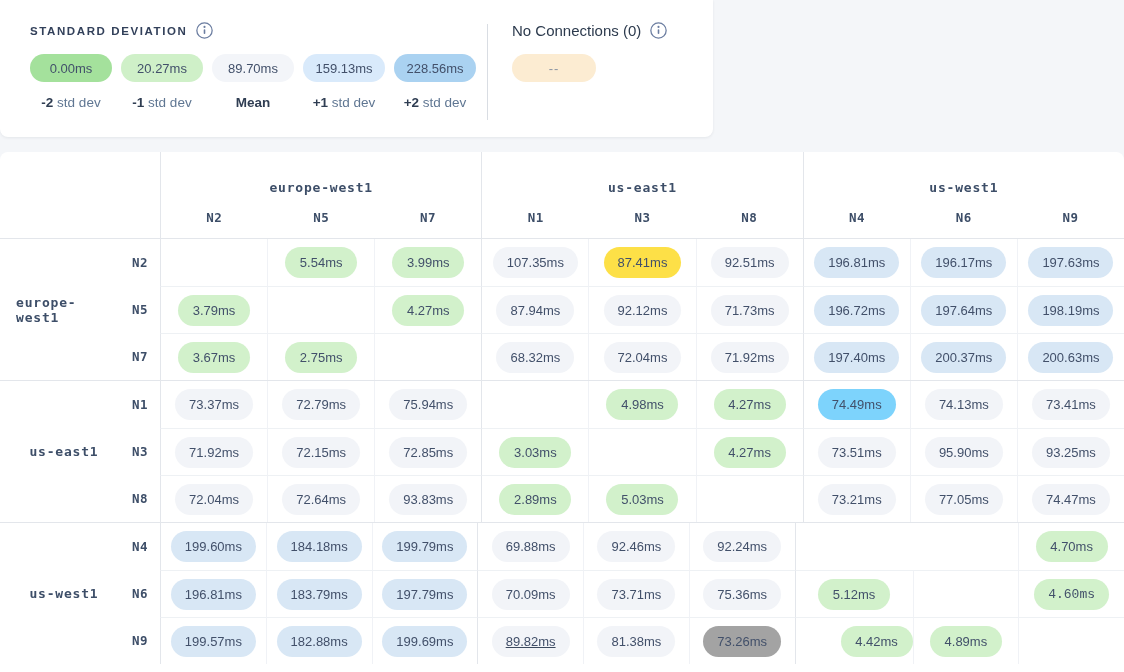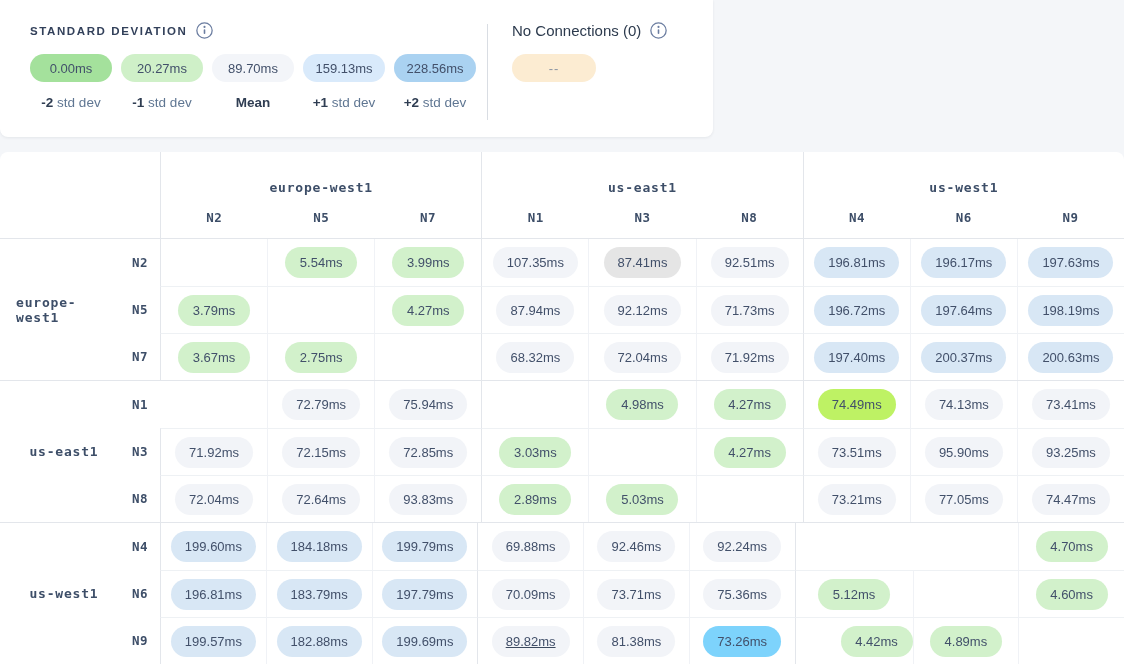--- a/index.html
+++ b/index.html
@@ -188,7 +188,7 @@
           <span class="pill" style="background: rgb(242, 244, 248);">107.35ms</span>
         </div>
         <div class="dcell" style="grid-area: 1 / 7;">
-          <span class="pill" style="background: #e5e5e5;">87.41ms</span>
+          <span class="pill" style="background: #fde047;">87.41ms</span>
         </div>
         <div class="dcell" style="grid-area: 1 / 8;">
           <span class="pill" style="background: rgb(242, 244, 248);">92.51ms</span>

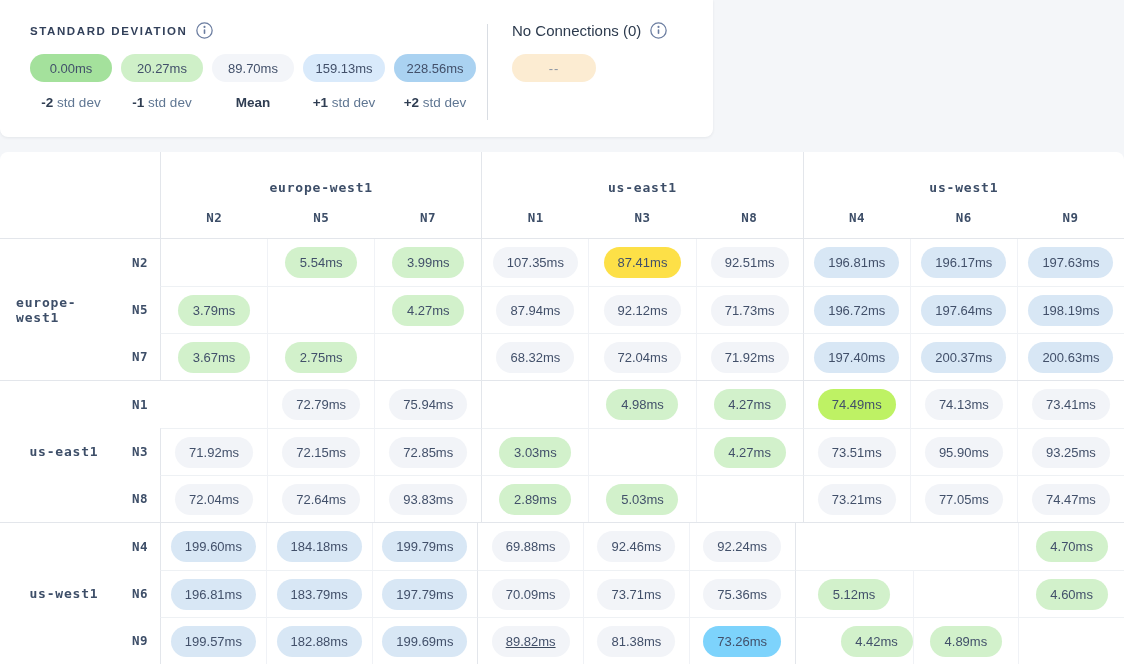--- a/index.html
+++ b/index.html
@@ -258,6 +258,9 @@
       <div class="m-group">
         <div class="region-cell mono-label">us-east1</div>
         <div class="node-cell mono-label" style="grid-row: 1;">N1</div>
+        <div class="dcell sep-strong" style="grid-area: 1 / 3;">
+          <span class="pill" style="background: rgb(242, 244, 248);">73.37ms</span>
+        </div>
         <div class="dcell" style="grid-area: 1 / 4;">
           <span class="pill" style="background: rgb(242, 244, 248);">72.79ms</span>
         </div>

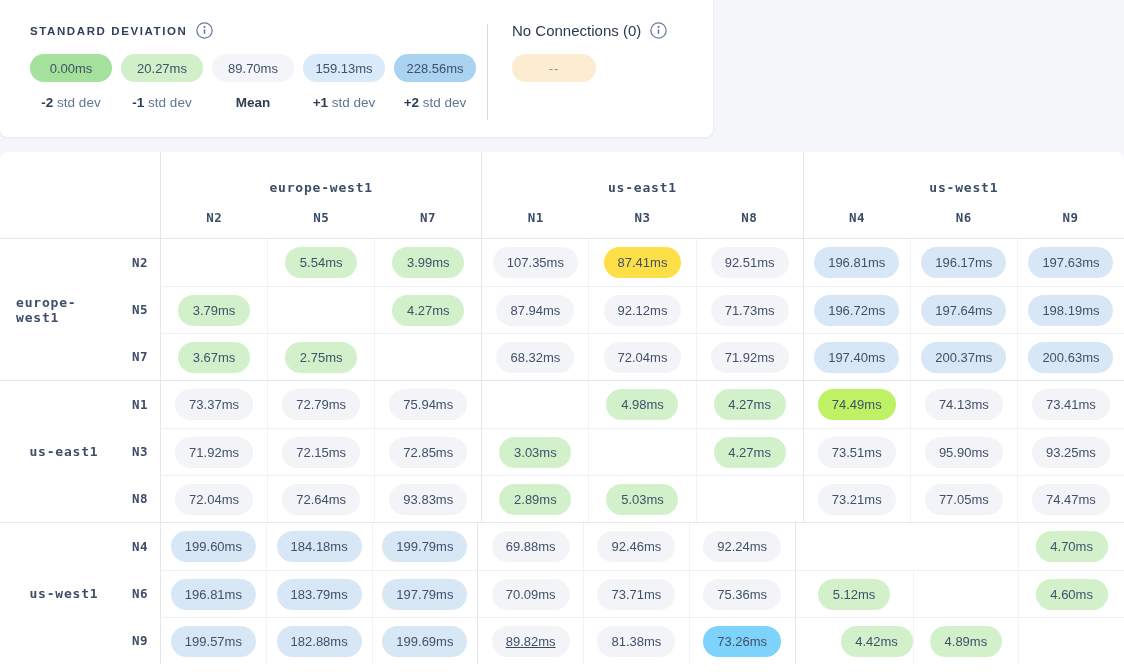--- a/index.html
+++ b/index.html
@@ -275,7 +275,7 @@
           <span class="pill" style="background: rgb(210, 241, 203);">4.27ms</span>
         </div>
         <div class="dcell sep-strong" style="grid-area: 1 / 9;">
-          <span class="pill" style="background: #bef264; text-align: center;">74.49ms</span>
+          <span class="pill" style="background: #7dd3fc; text-align: center;">74.49ms</span>
         </div>
         <div class="dcell" style="grid-area: 1 / 10;">
           <span class="pill" style="background: rgb(242, 244, 248);">74.13ms</span>

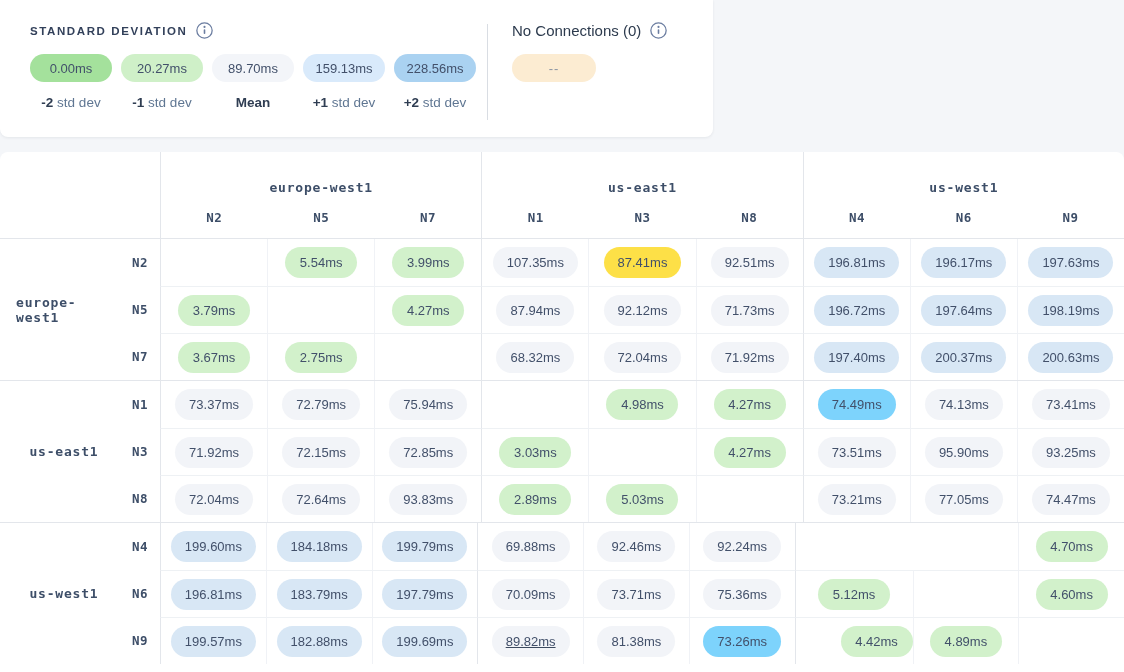--- a/index.html
+++ b/index.html
@@ -384,7 +384,7 @@
           <span class="pill" style="background: rgb(210, 241, 203);">5.12ms</span>
         </div>
         <div class="dcell row-sep" style="grid-area: 2 / 10;"></div>
-        <div class="dcell row-sep" style="grid-area: 2 / 11;">
+        <div class="dcell row-sep" style="grid-area: 2 / 11; font-family: Liberation Mono, monospace;">
           <span class="pill" style="background: rgb(210, 241, 203);">4.60ms</span>
         </div>
         <div class="node-cell mono-label" style="grid-row: 3;">N9</div>

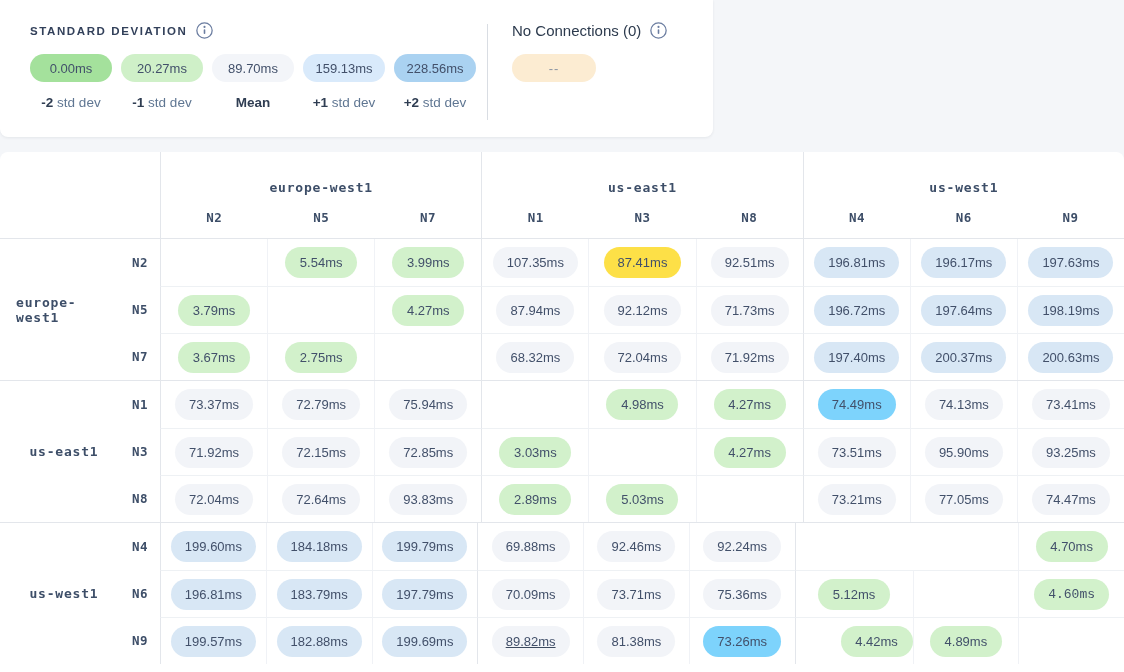--- a/index.html
+++ b/index.html
@@ -404,7 +404,7 @@
           <span class="pill" style="background: rgb(242, 244, 248);">81.38ms</span>
         </div>
         <div class="dcell row-sep" style="grid-area: 3 / 8;">
-          <span class="pill" style="background: #7dd3fc;">73.26ms</span>
+          <span class="pill" style="background: #a3a3a3;">73.26ms</span>
         </div>
         <div class="dcell sep-strong row-sep" style="grid-area: 3 / 9; padding-left: 45px;">
           <span class="pill" style="background: rgb(210, 241, 203);">4.42ms</span>

